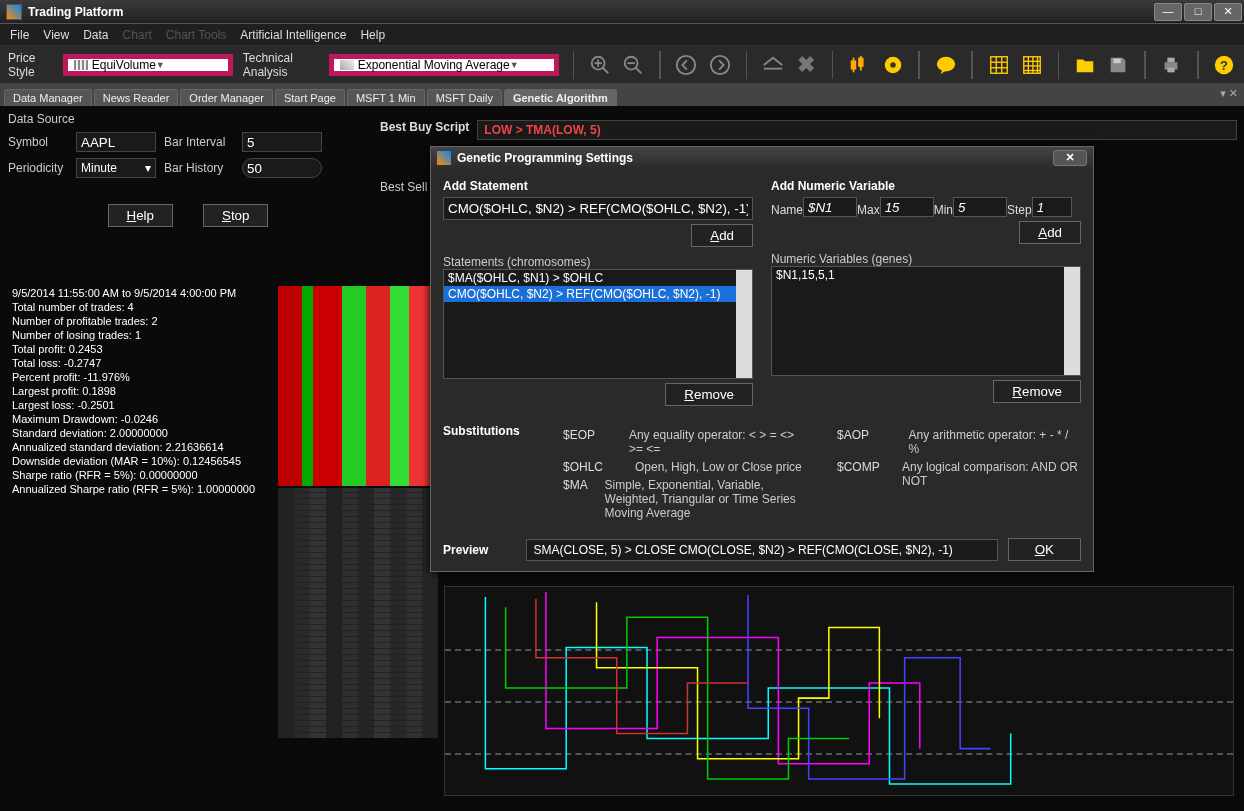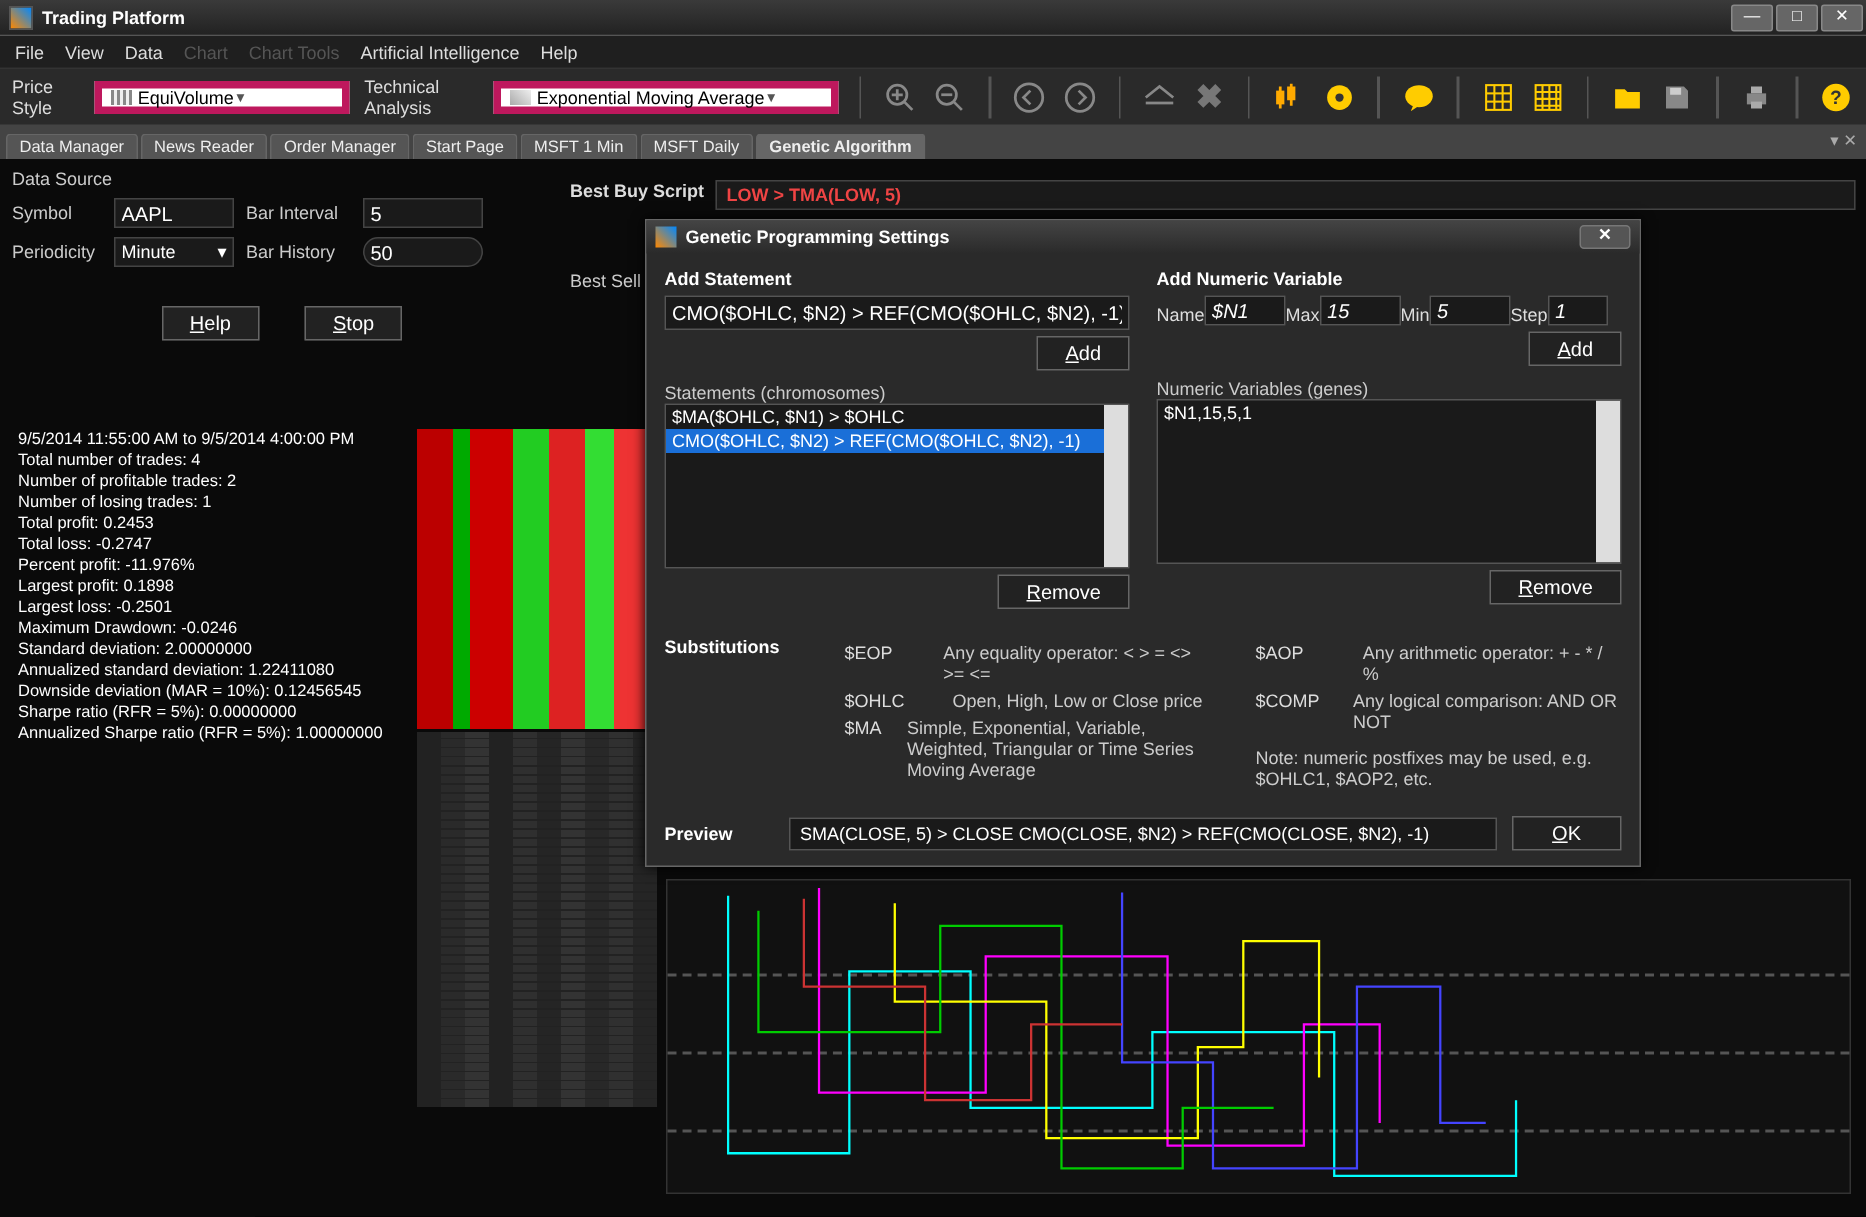--- a/index.html
+++ b/index.html
@@ -298,7 +298,7 @@
       <div>Largest loss: -0.2501</div>
       <div>Maximum Drawdown: -0.0246</div>
       <div>Standard deviation: 2.00000000</div>
-      <div>Annualized standard deviation: 1.22411080</div>
+      <div>Annualized standard deviation: 2.21636614</div>
       <div>Downside deviation (MAR = 10%): 0.12456545</div>
       <div>Sharpe ratio (RFR = 5%): 0.00000000</div>
       <div>Annualized Sharpe ratio (RFR = 5%): 1.00000000</div>

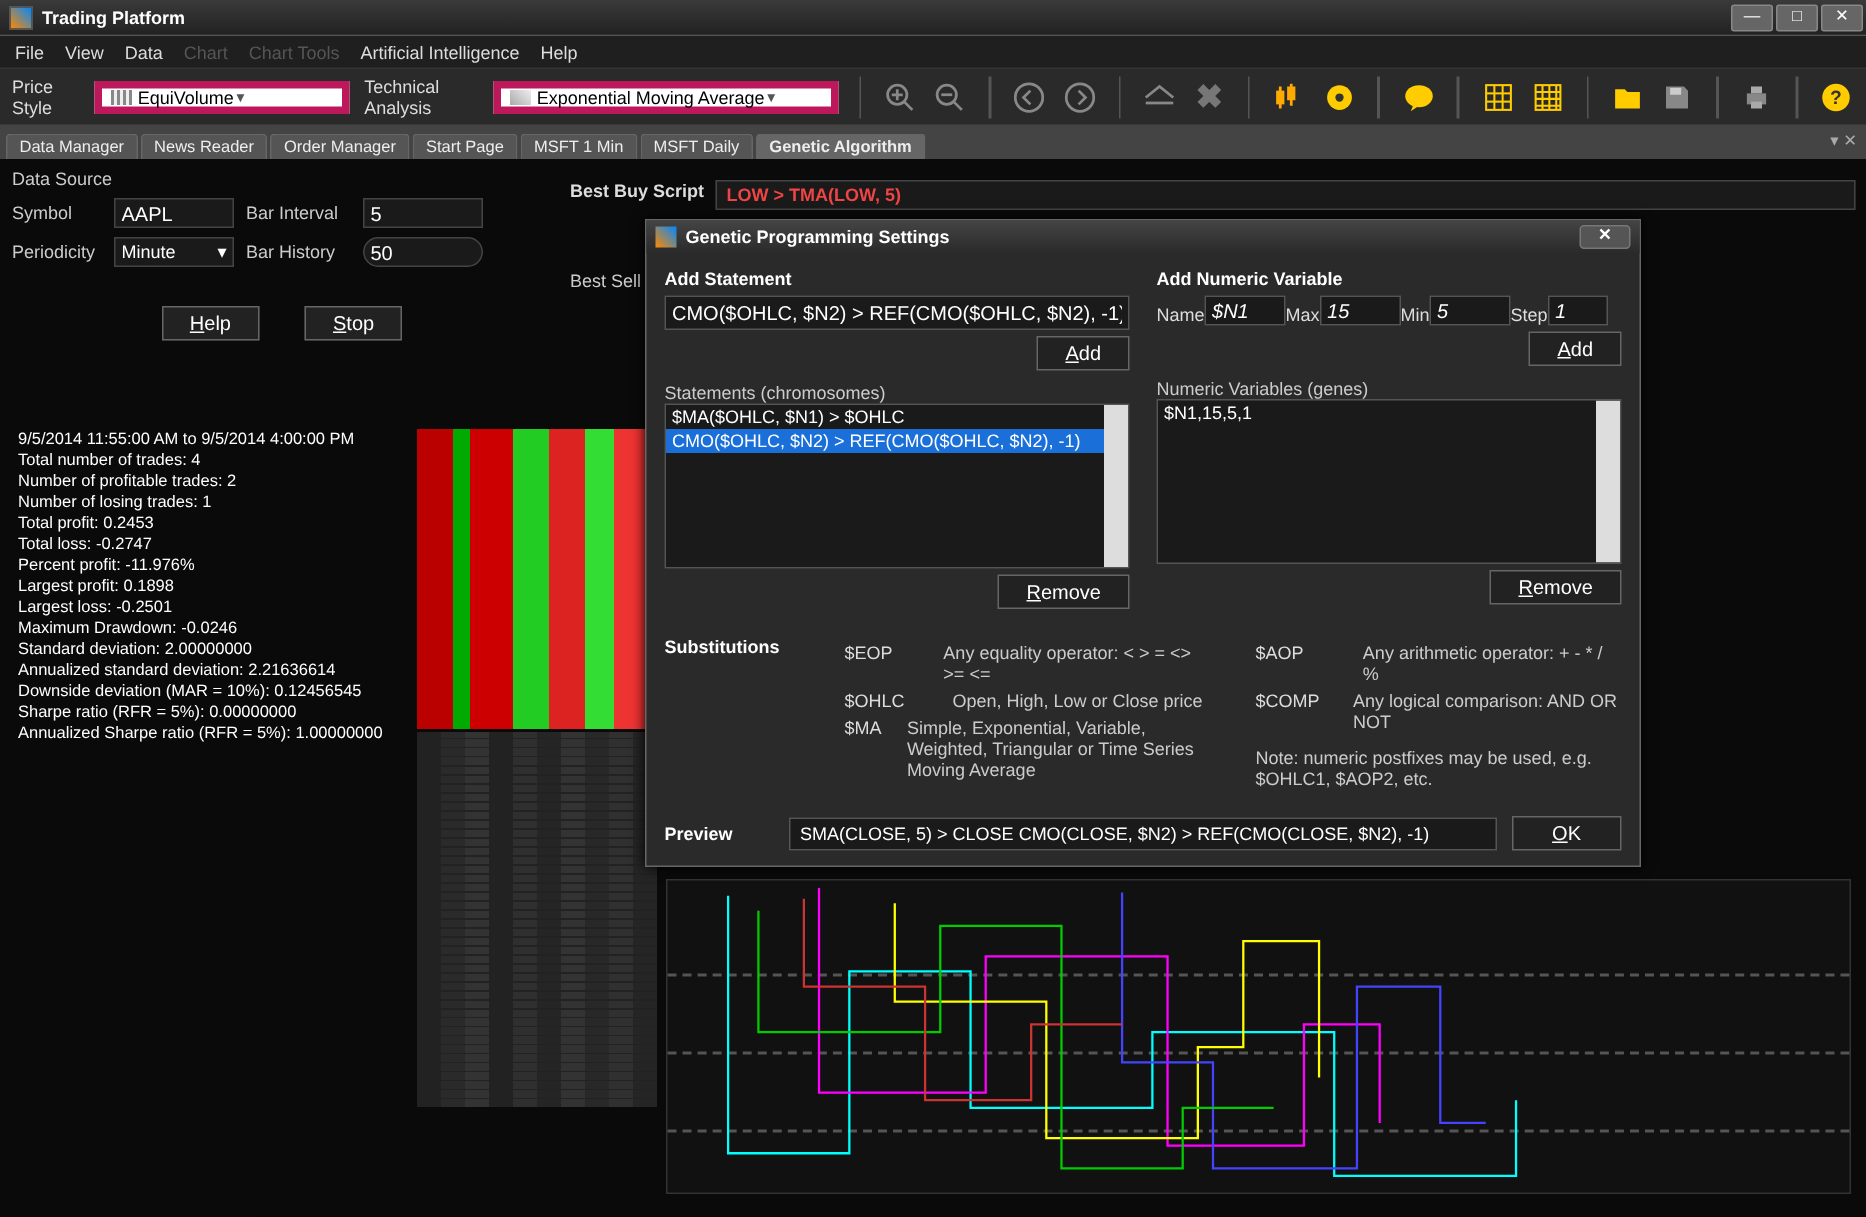--- a/index.html
+++ b/index.html
@@ -400,9 +400,6 @@
               <span class="k">$COMP</span>
               <span>Any logical comparison: AND  OR  NOT</span>
             </div>
-          <div class="subst-row" style="margin-top:10px">
-              <span>Note: numeric postfixes may be used, e.g. $OHLC1, $AOP2, etc.</span>
-            </div>
         </div>
       </div>
 

